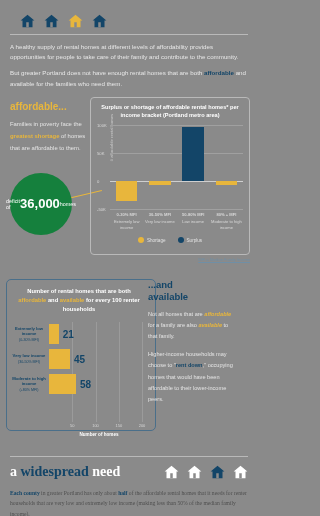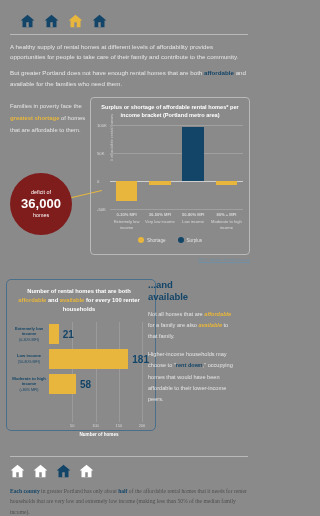--- a/index.html
+++ b/index.html
@@ -157,6 +157,7 @@
 
   <div class="sec1">
     <div class="left-col">
+      <div class="lbl-affordable">affordable...</div>
       <div class="left-body"><span>Families in poverty face the </span><span class="hl">greatest shortage</span><span> of homes that are affordable to them.</span></div>
     </div>
 

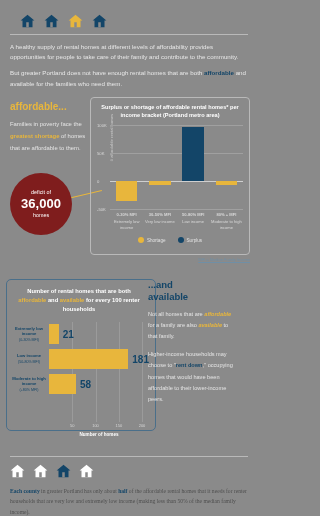--- a/index.html
+++ b/index.html
@@ -32,8 +32,8 @@
   .circle {
     position: absolute; left: 10px; top: 78px;
     width: 62px; height: 62px; border-radius: 50%;
-    background: #7f1d1d; color: #ffffff;
-    display: flex; flex-direction: column; align-items: center; justify-content: center;
+    background: #15803d; color: #ffffff;
+    display: flex; flex-direction: row; align-items: center; justify-content: center;
   }
   .circle .c-small { font-size: 5.4px; }
   .circle .c-big { font-size: 13px; font-weight: bold; margin: 1px 0; }

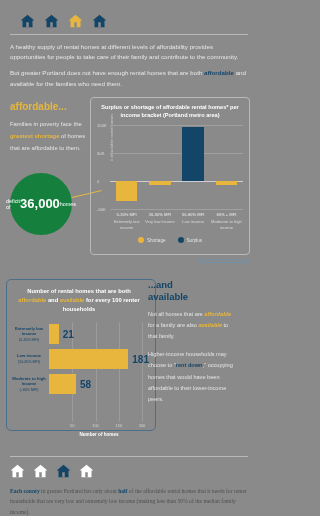--- a/index.html
+++ b/index.html
@@ -240,6 +240,13 @@
             </div>
         </div>
         <div class="hrow">
+          <div class="hcat"><span>Very low income</span><br><span class="mfi">(30-50% MFI)</span></div>
+          <div class="htrack">
+              <div class="hbar" style="width:21%"></div>
+              <span class="hval">45</span>
+            </div>
+        </div>
+        <div class="hrow">
           <div class="hcat"><span>Low income</span><br><span class="mfi">(50-80% MFI)</span></div>
           <div class="htrack">
               <div class="hbar" style="width:84.2%"></div>

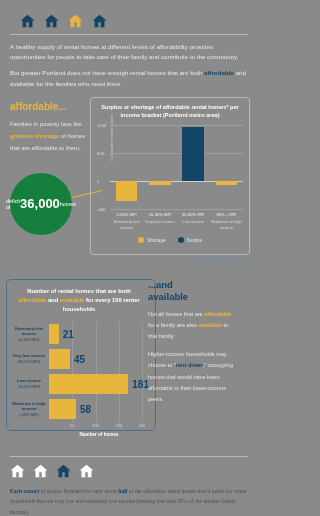--- a/index.html
+++ b/index.html
@@ -247,13 +247,6 @@
             </div>
         </div>
         <div class="hrow">
-          <div class="hcat"><span>Low income</span><br><span class="mfi">(50-80% MFI)</span></div>
-          <div class="htrack">
-              <div class="hbar" style="width:84.2%"></div>
-              <span class="hval">181</span>
-            </div>
-        </div>
-        <div class="hrow">
           <div class="hcat"><span>Moderate to high income</span><br><span class="mfi">(+80% MFI)</span></div>
           <div class="htrack">
               <div class="hbar" style="width:27%"></div>

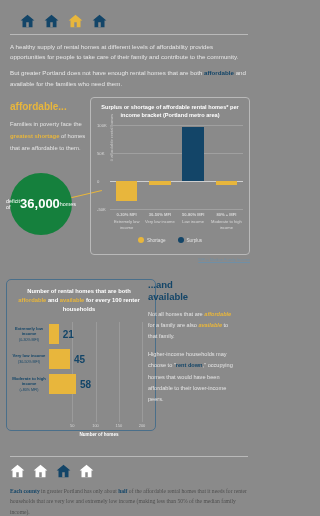--- a/index.html
+++ b/index.html
@@ -275,6 +275,11 @@
   <div class="footer">
     <div class="f-rule"></div>
     <div class="f-title-row">
+      <div class="f-title">
+        <span class="w">a</span>
+        <span class="b">widespread</span>
+        <span class="w">need</span>
+      </div>
       <div class="f-houses">
         <span>
             <svg width="15" height="14" viewBox="0 0 24 22">

